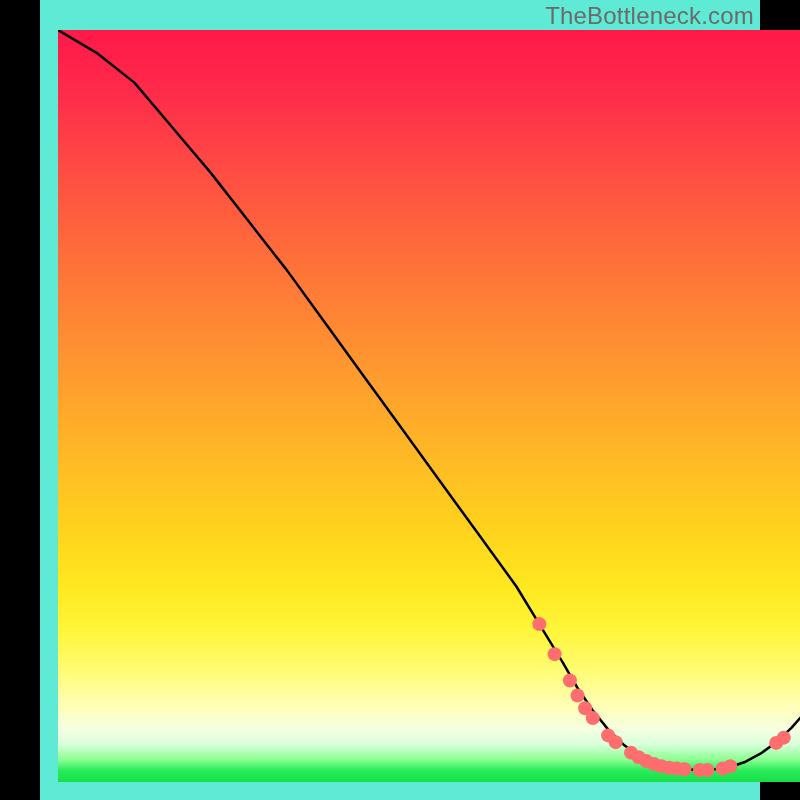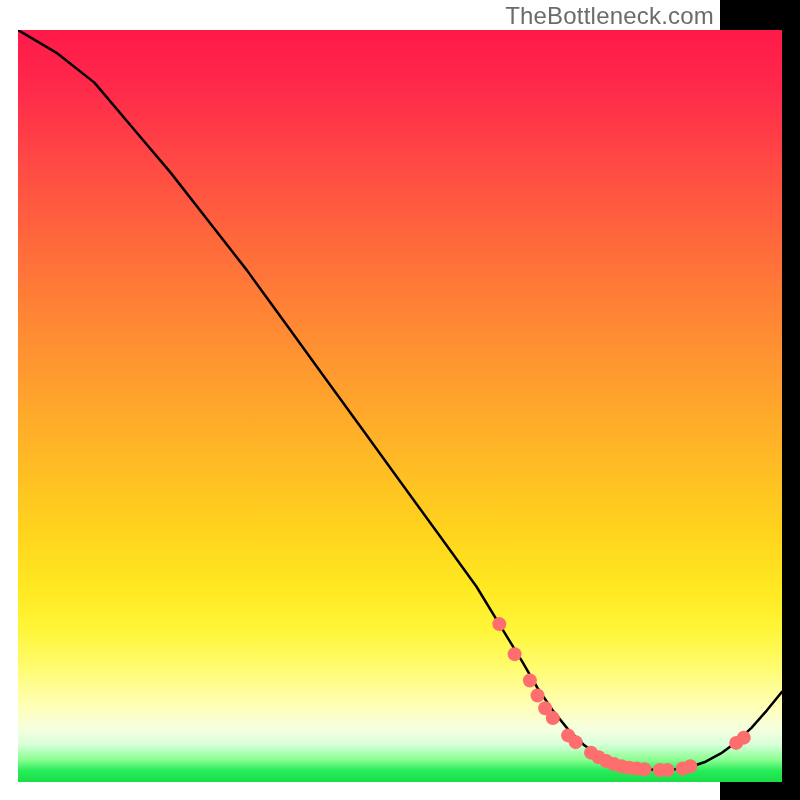--- a/index.html
+++ b/index.html
@@ -14,7 +14,8 @@
     position: relative;
     width: 720px;
     height: 800px;
-    background: #ffffff;
+    background: #5eead4;
+    margin-left: 40px;
   }
   .watermark {
     position: absolute;

